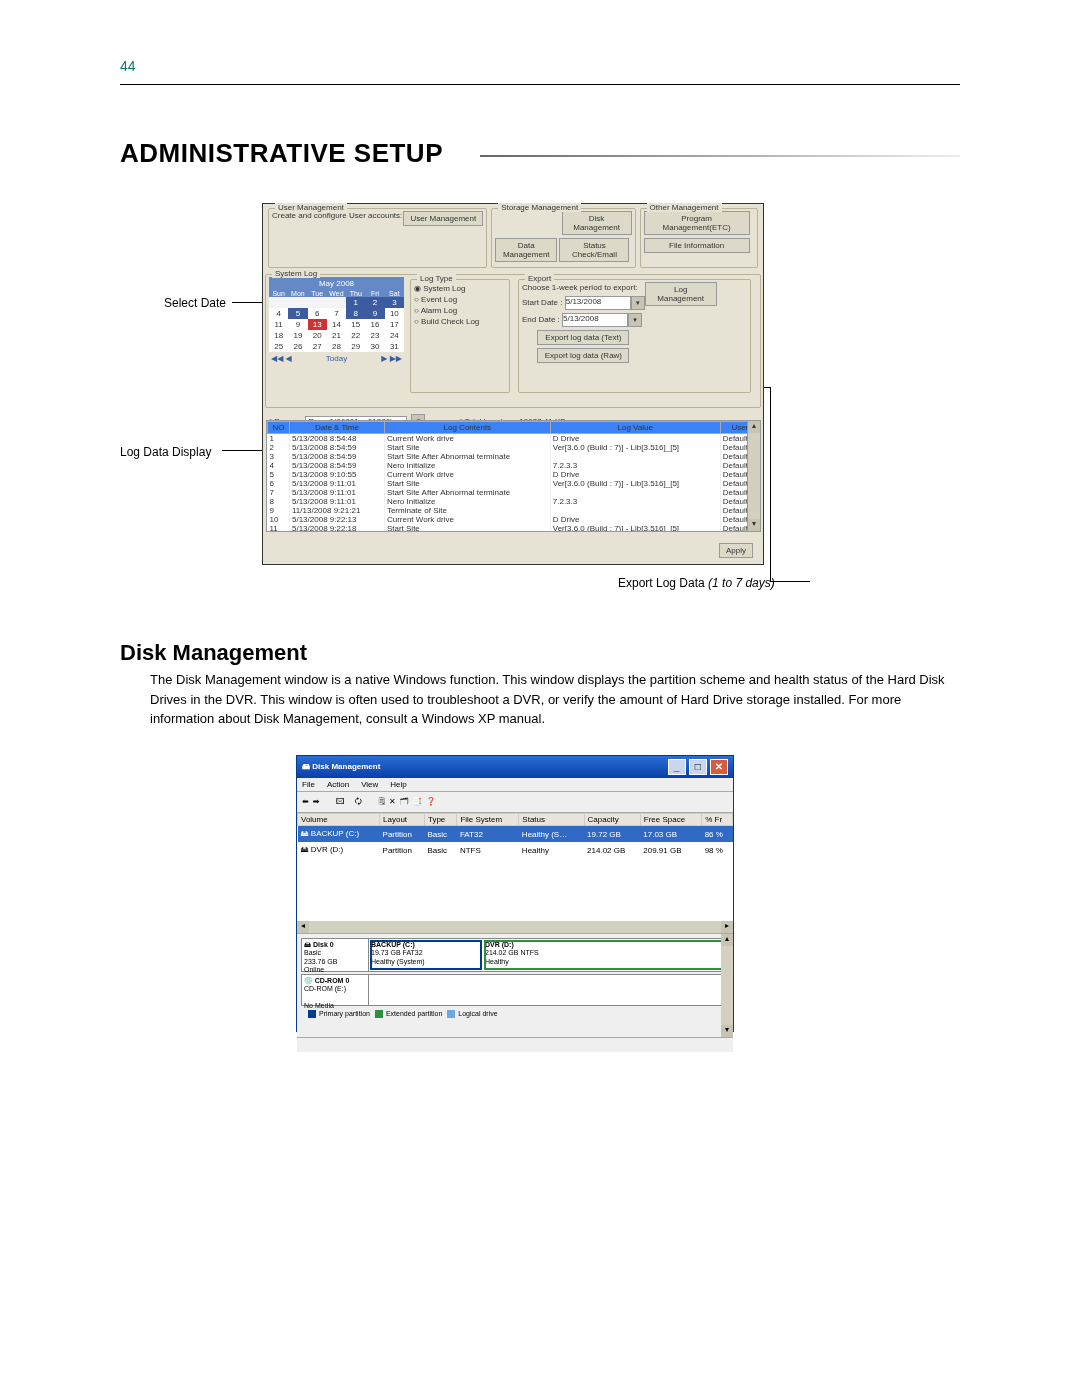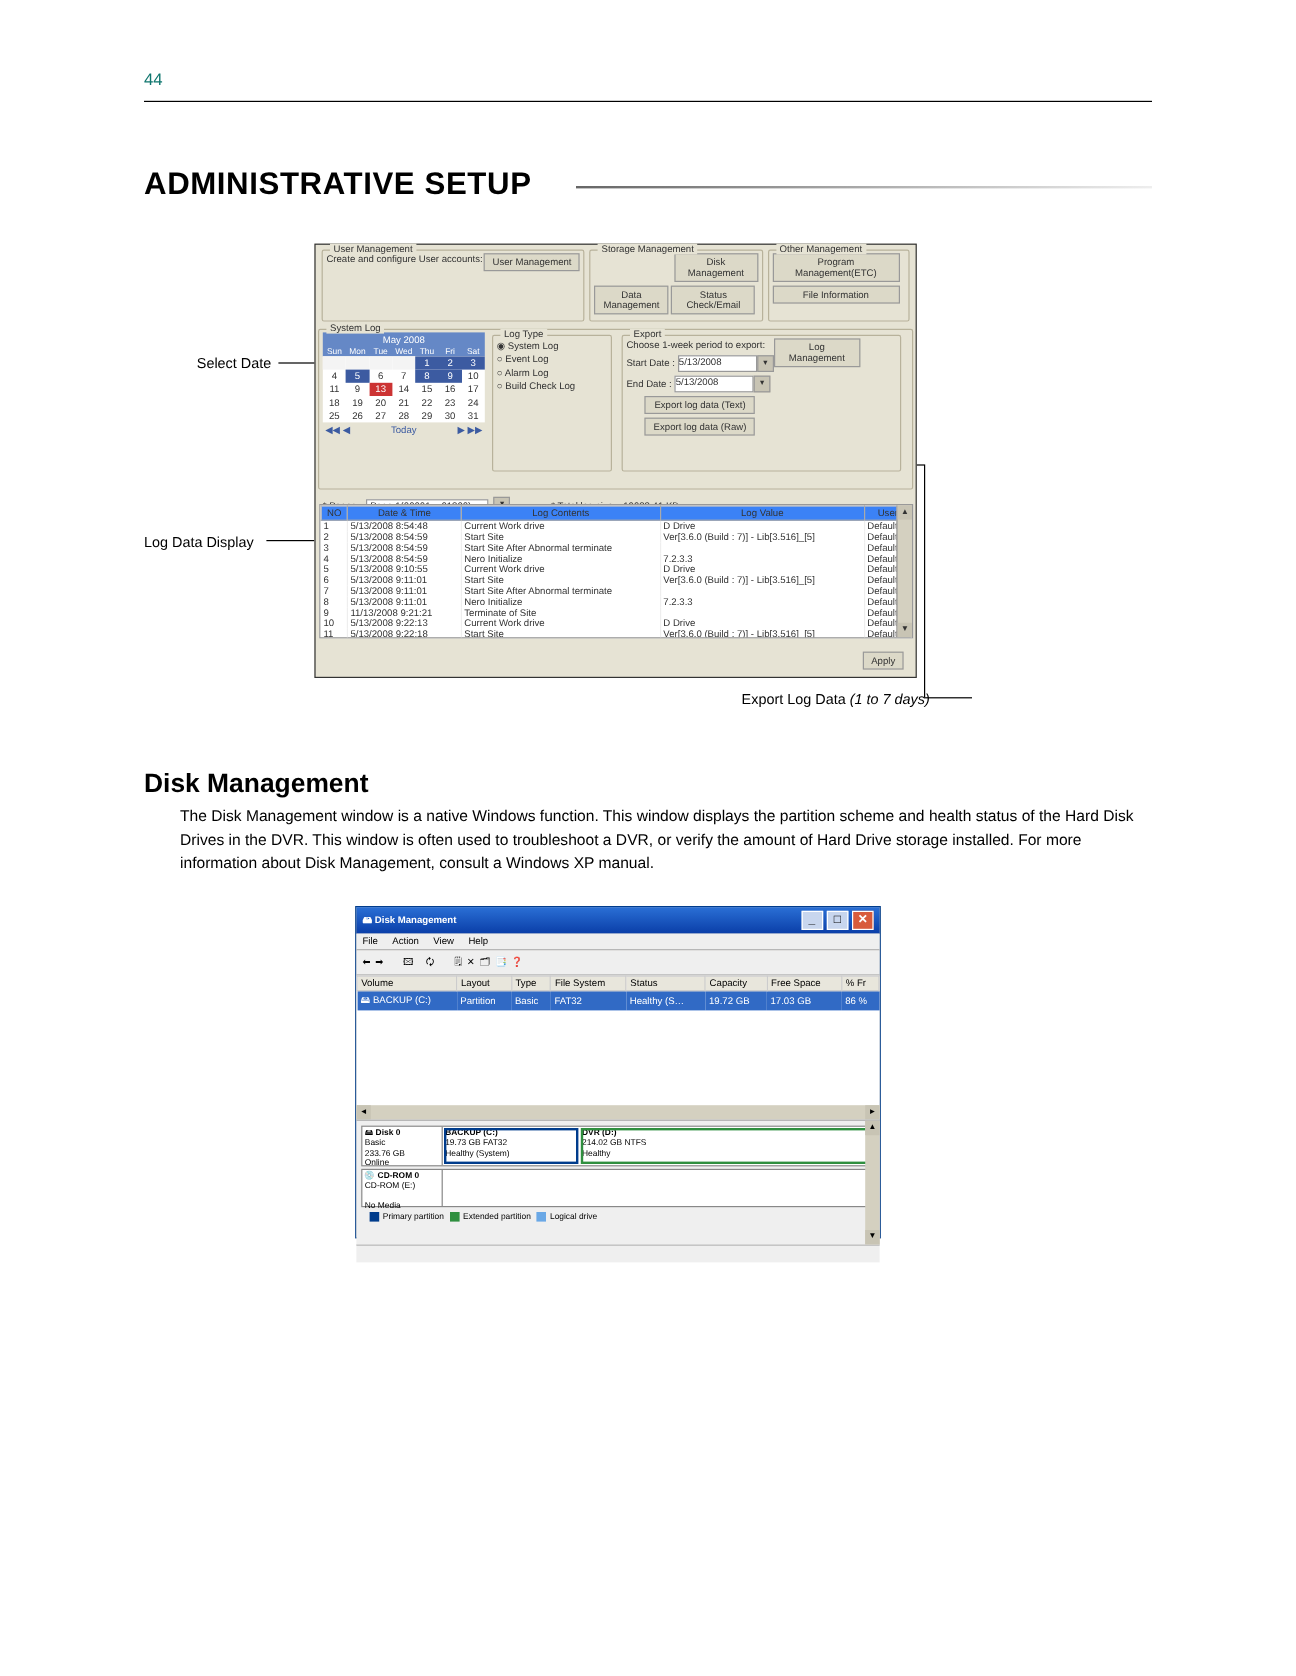--- a/index.html
+++ b/index.html
@@ -340,6 +340,16 @@
               <td>17.03 GB</td>
               <td>86 %</td>
             </tr>
+            <tr>
+              <td>🖴 DVR (D:)</td>
+              <td>Partition</td>
+              <td>Basic</td>
+              <td>NTFS</td>
+              <td>Healthy</td>
+              <td>214.02 GB</td>
+              <td>209.91 GB</td>
+              <td>98 %</td>
+            </tr>
           </tbody>
         </table>
       <div class="dm-scroll-h">

